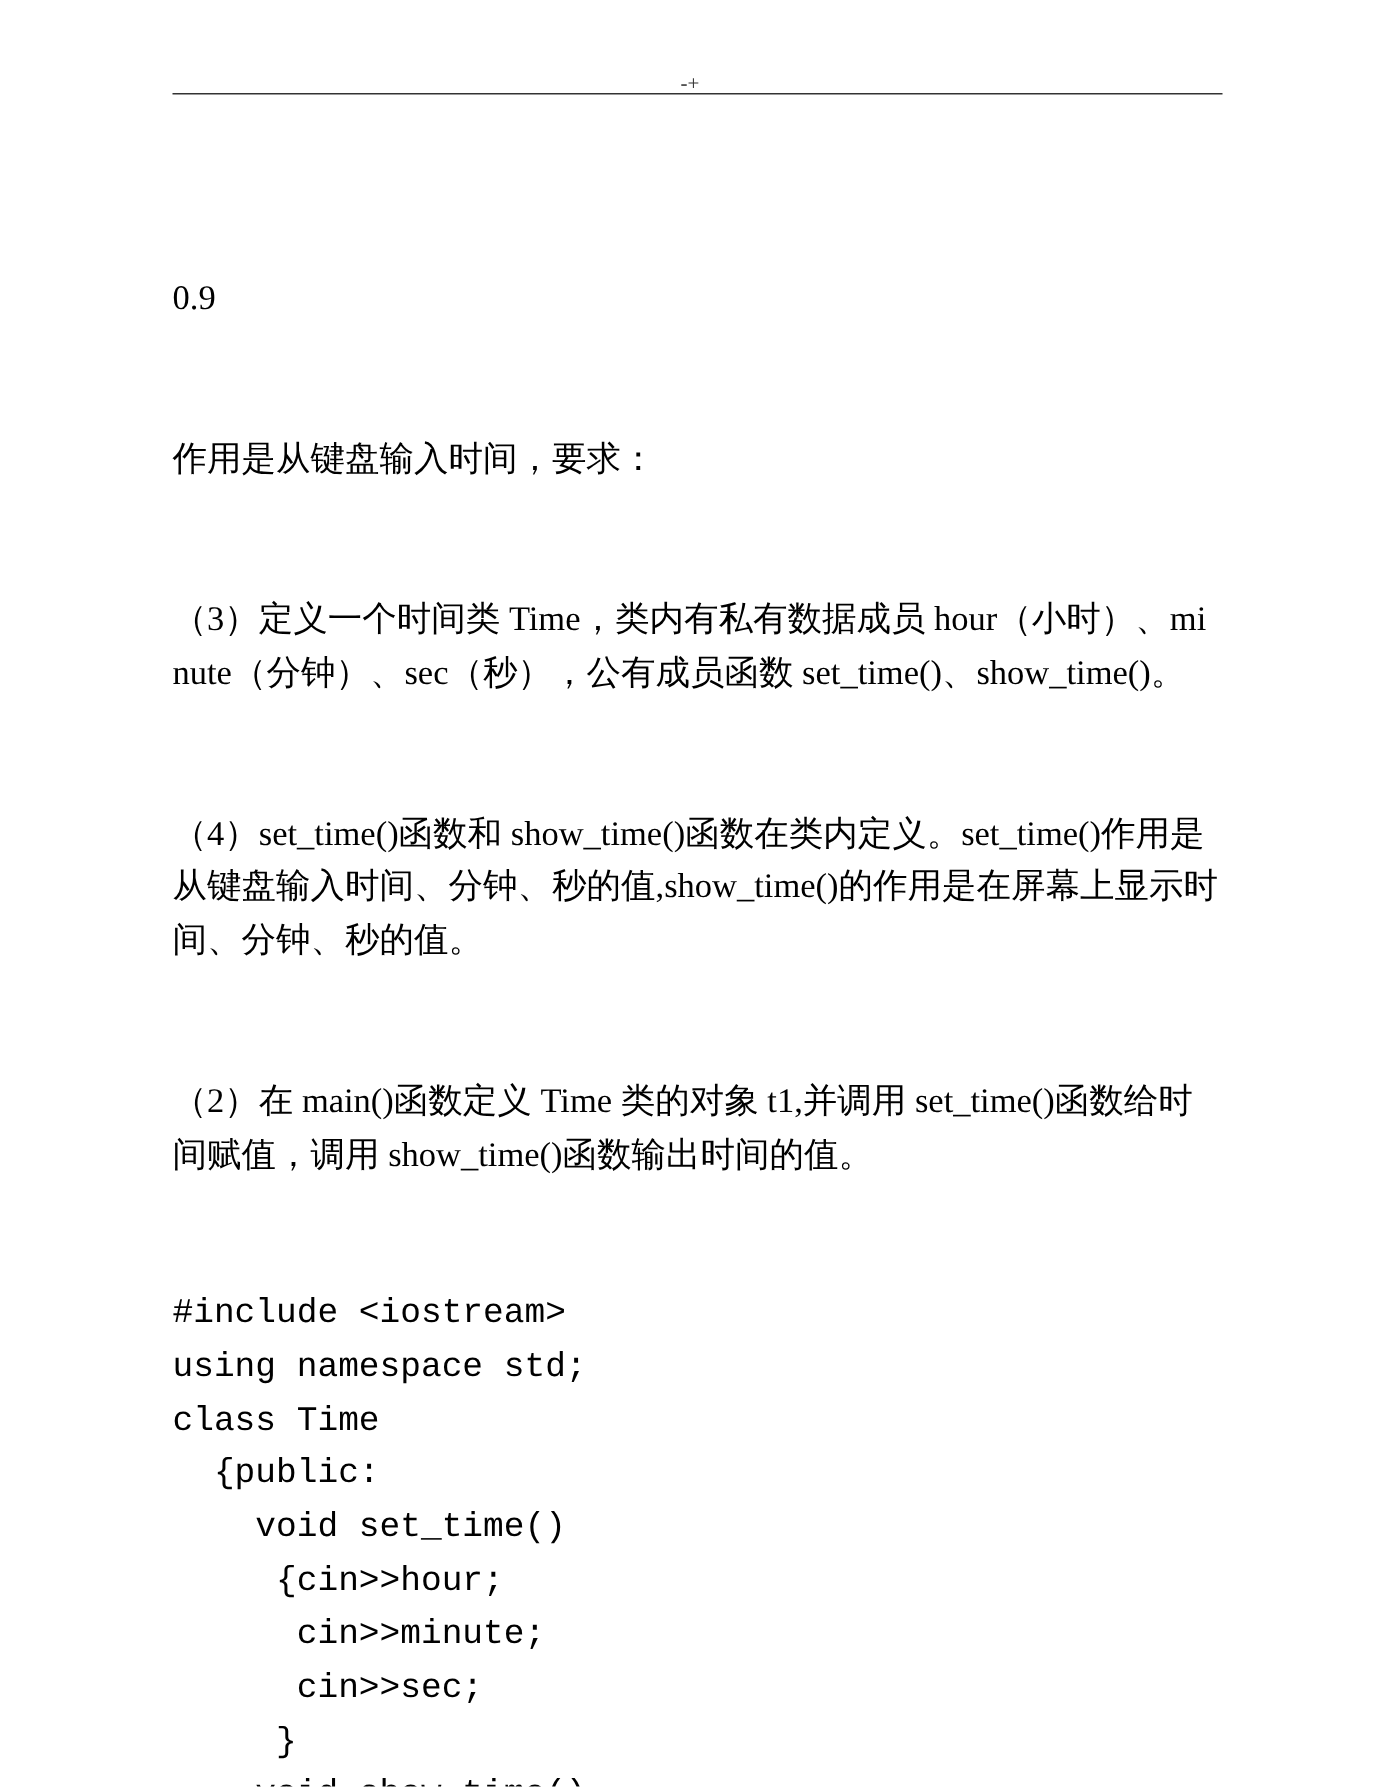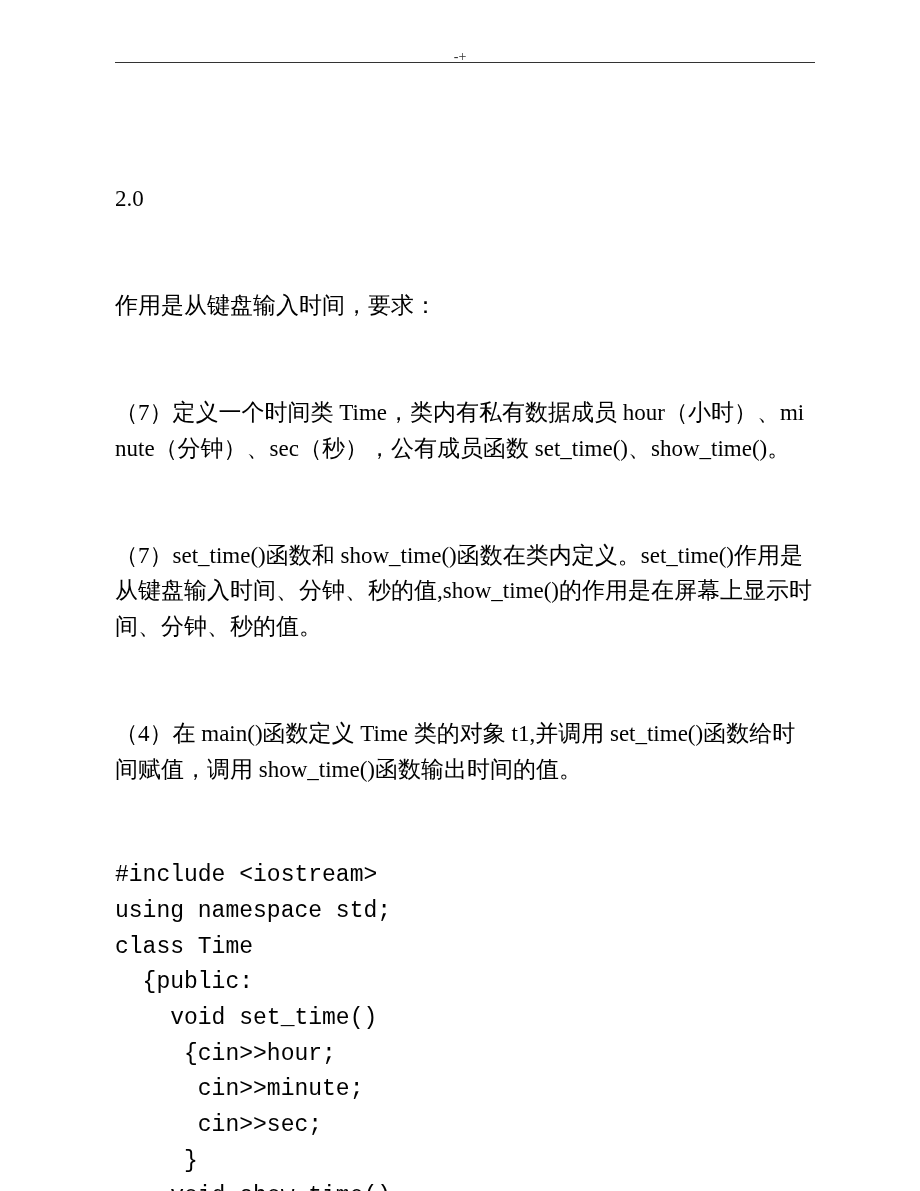--- a/index.html
+++ b/index.html
@@ -56,7 +56,7 @@
   <div class="hr-top"></div>
 
   <div class="content">
-    <div>2.0</div>
+    <div>0.9</div>
     <div>作用是从键盘输入时间，要求：</div>
     <div>（7）定义一个时间类 Time，类内有私有数据成员 hour（小时）、minute（分钟）、sec（秒），公有成员函数 set_time()、show_time()。</div>
     <div>（7）set_time()函数和 show_time()函数在类内定义。set_time()作用是从键盘输入时间、分钟、秒的值,show_time()的作用是在屏幕上显示时间、分钟、秒的值。</div>

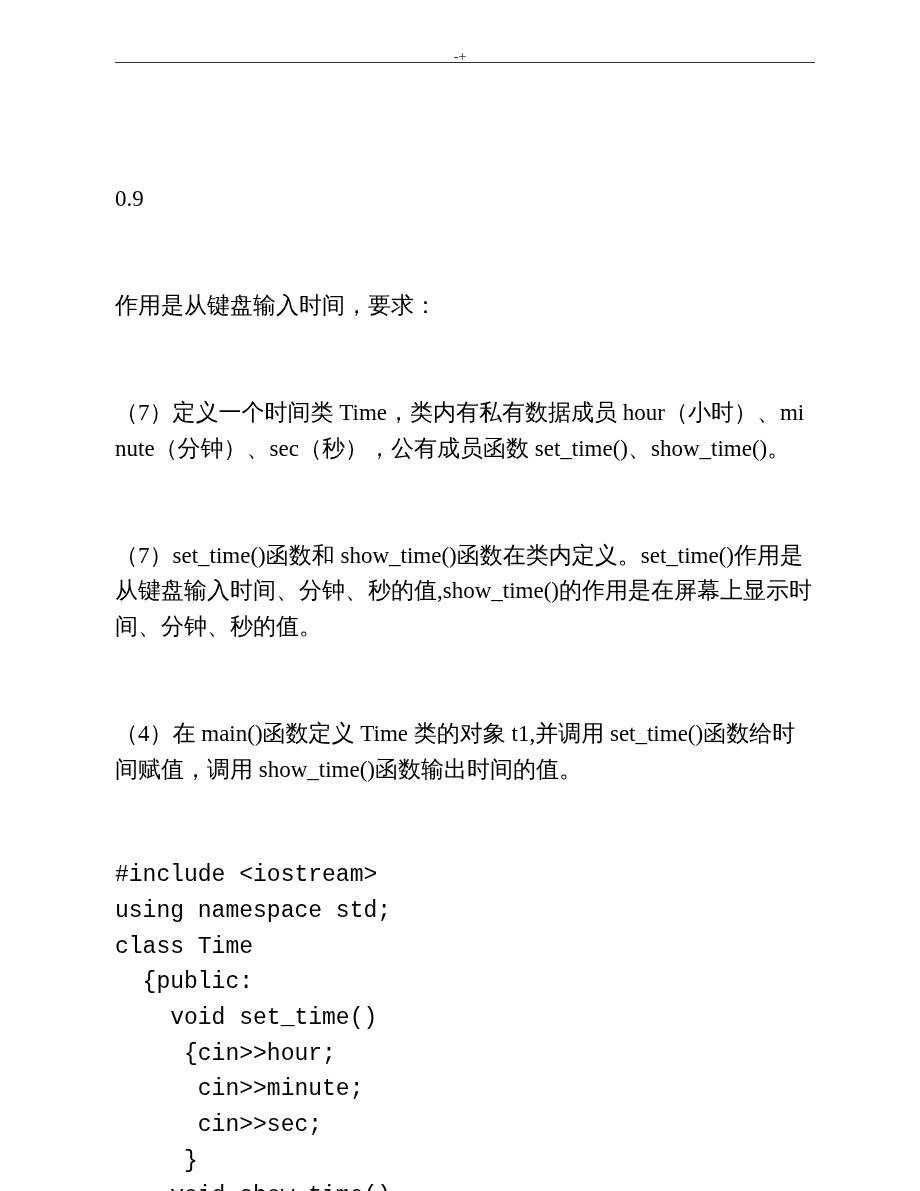--- a/index.html
+++ b/index.html
@@ -58,7 +58,7 @@
   <div class="content">
     <div>0.9</div>
     <div>作用是从键盘输入时间，要求：</div>
-    <div>（7）定义一个时间类 Time，类内有私有数据成员 hour（小时）、minute（分钟）、sec（秒），公有成员函数 set_time()、show_time()。</div>
+    <div>（3）定义一个时间类 Time，类内有私有数据成员 hour（小时）、minute（分钟）、sec（秒），公有成员函数 set_time()、show_time()。</div>
     <div>（7）set_time()函数和 show_time()函数在类内定义。set_time()作用是从键盘输入时间、分钟、秒的值,show_time()的作用是在屏幕上显示时间、分钟、秒的值。</div>
     <div>（4）在 main()函数定义 Time 类的对象 t1,并调用 set_time()函数给时间赋值，调用 show_time()函数输出时间的值。</div>
     <div class="mono">#include &lt;iostream&gt;

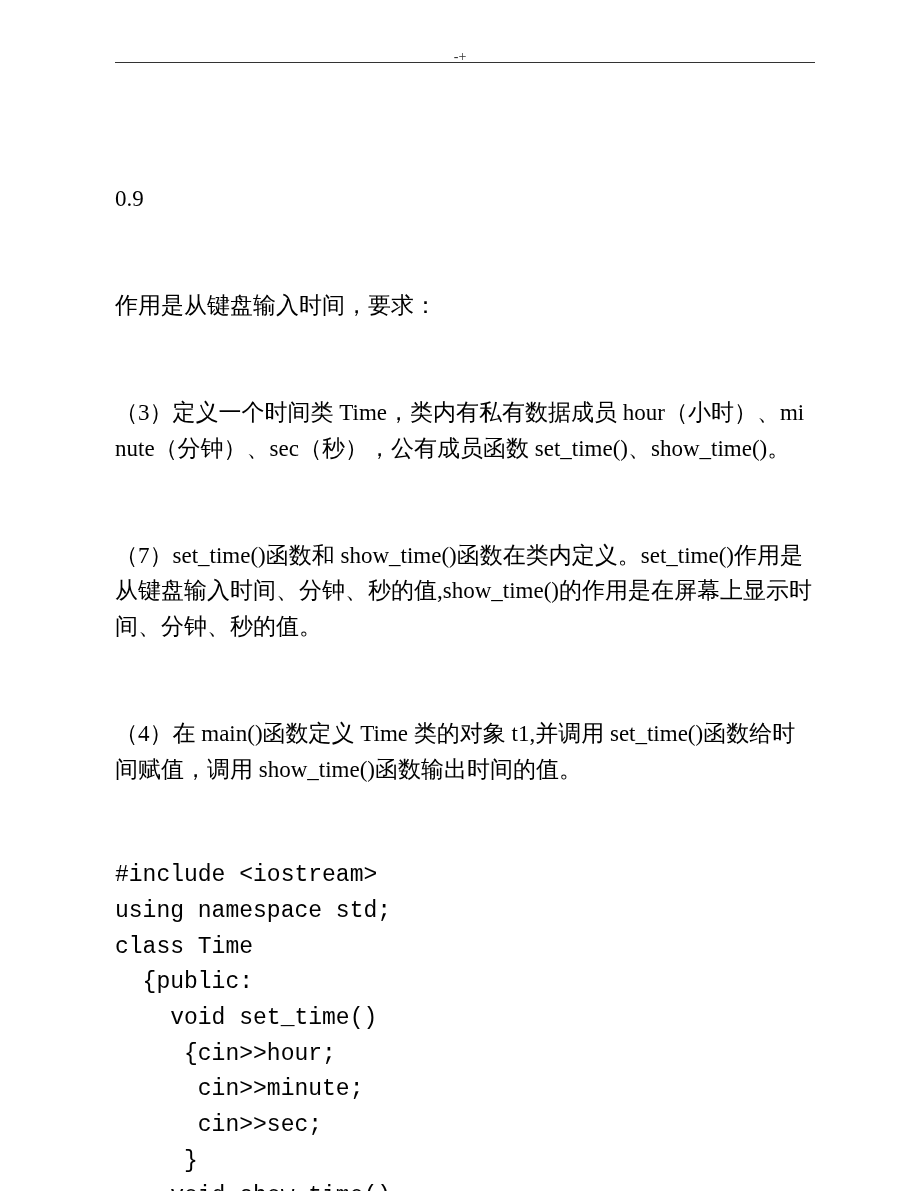--- a/index.html
+++ b/index.html
@@ -59,7 +59,7 @@
     <div>0.9</div>
     <div>作用是从键盘输入时间，要求：</div>
     <div>（3）定义一个时间类 Time，类内有私有数据成员 hour（小时）、minute（分钟）、sec（秒），公有成员函数 set_time()、show_time()。</div>
-    <div>（7）set_time()函数和 show_time()函数在类内定义。set_time()作用是从键盘输入时间、分钟、秒的值,show_time()的作用是在屏幕上显示时间、分钟、秒的值。</div>
+    <div>（4）set_time()函数和 show_time()函数在类内定义。set_time()作用是从键盘输入时间、分钟、秒的值,show_time()的作用是在屏幕上显示时间、分钟、秒的值。</div>
     <div>（4）在 main()函数定义 Time 类的对象 t1,并调用 set_time()函数给时间赋值，调用 show_time()函数输出时间的值。</div>
     <div class="mono">#include &lt;iostream&gt;
 using namespace std;

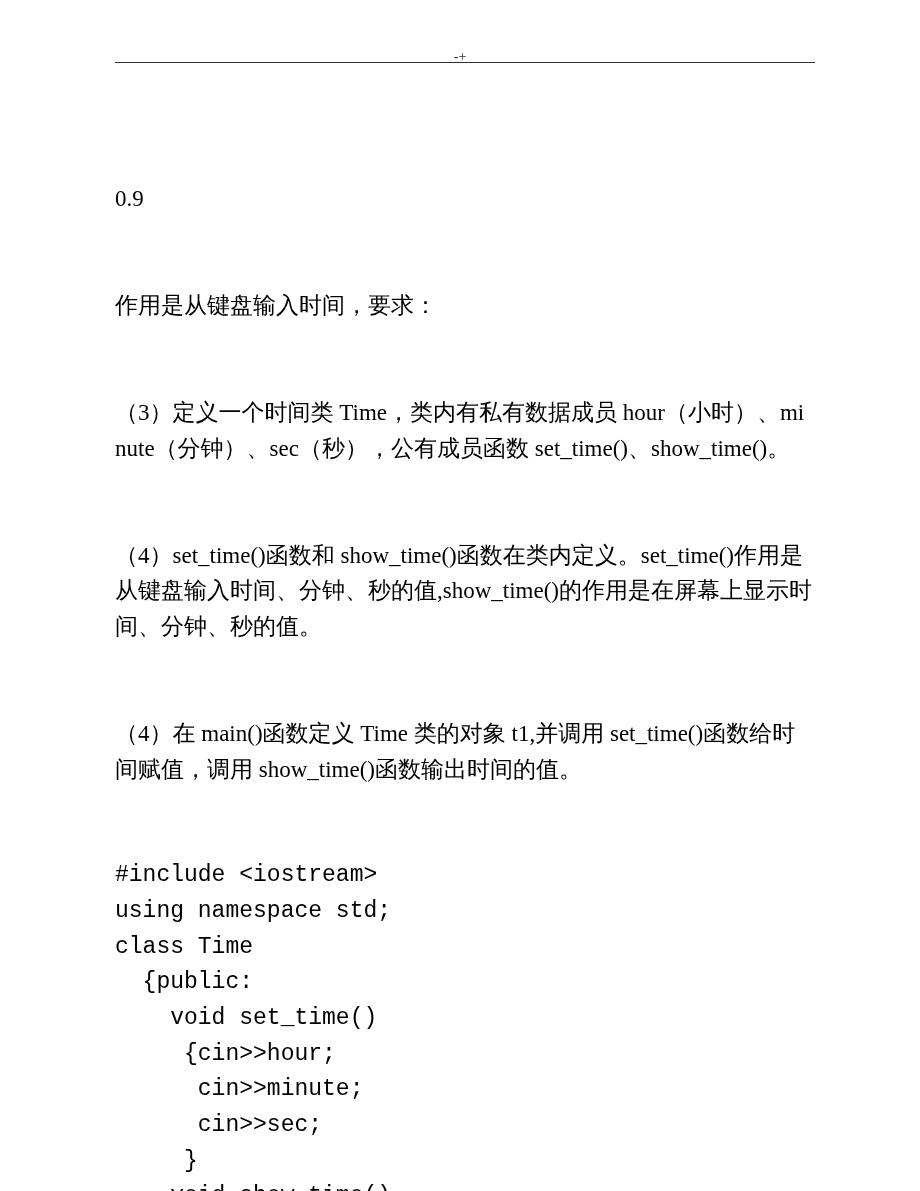--- a/index.html
+++ b/index.html
@@ -60,7 +60,7 @@
     <div>作用是从键盘输入时间，要求：</div>
     <div>（3）定义一个时间类 Time，类内有私有数据成员 hour（小时）、minute（分钟）、sec（秒），公有成员函数 set_time()、show_time()。</div>
     <div>（4）set_time()函数和 show_time()函数在类内定义。set_time()作用是从键盘输入时间、分钟、秒的值,show_time()的作用是在屏幕上显示时间、分钟、秒的值。</div>
-    <div>（4）在 main()函数定义 Time 类的对象 t1,并调用 set_time()函数给时间赋值，调用 show_time()函数输出时间的值。</div>
+    <div>（2）在 main()函数定义 Time 类的对象 t1,并调用 set_time()函数给时间赋值，调用 show_time()函数输出时间的值。</div>
     <div class="mono">#include &lt;iostream&gt;
 using namespace std;
 class Time

